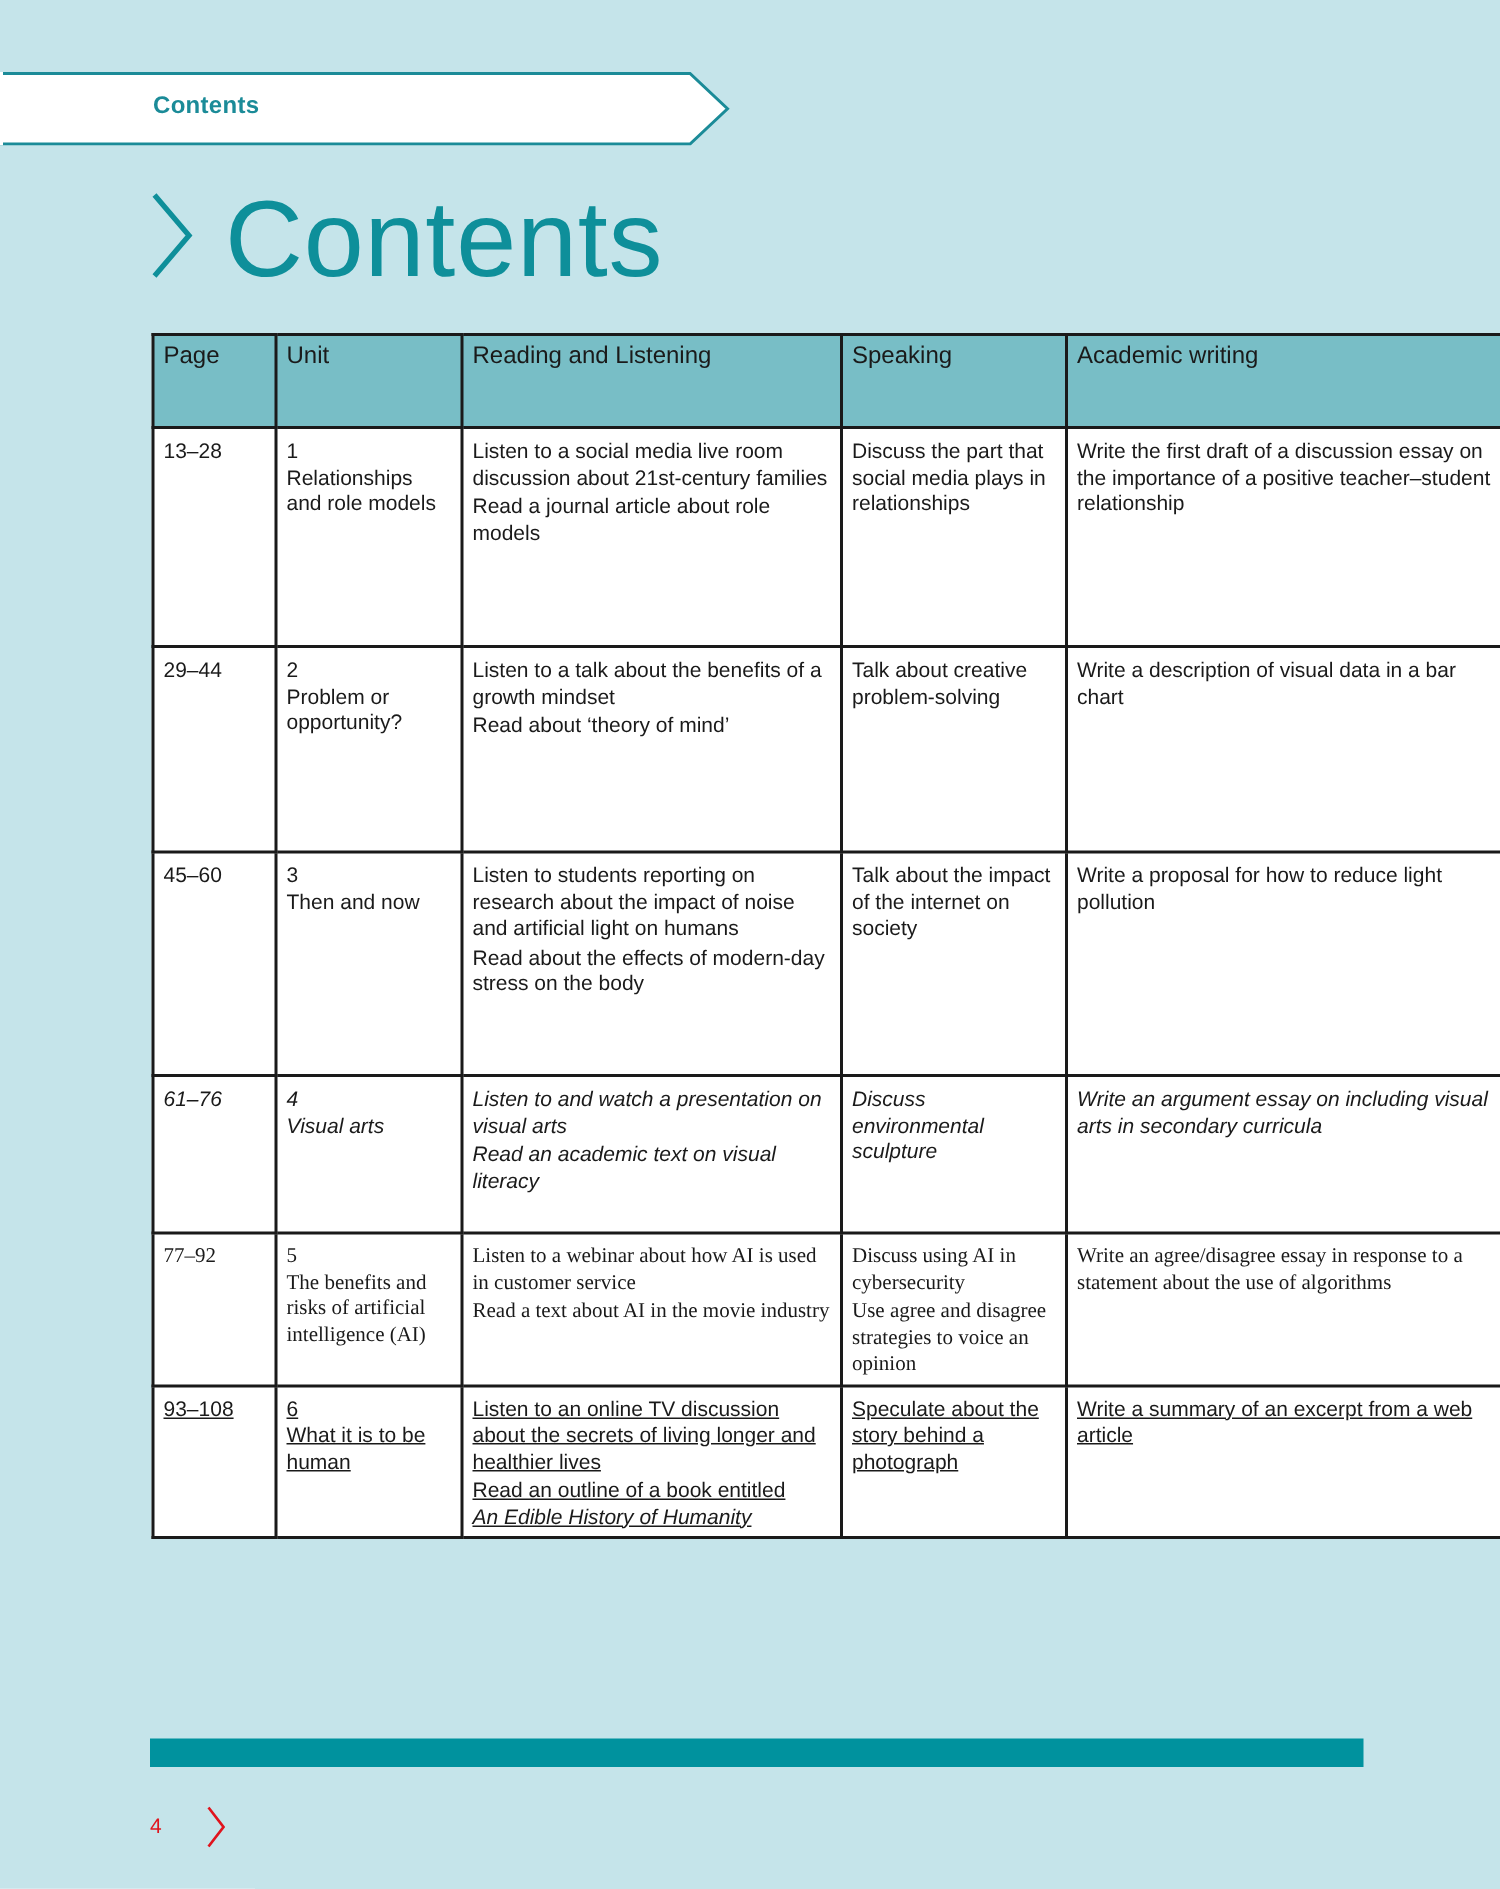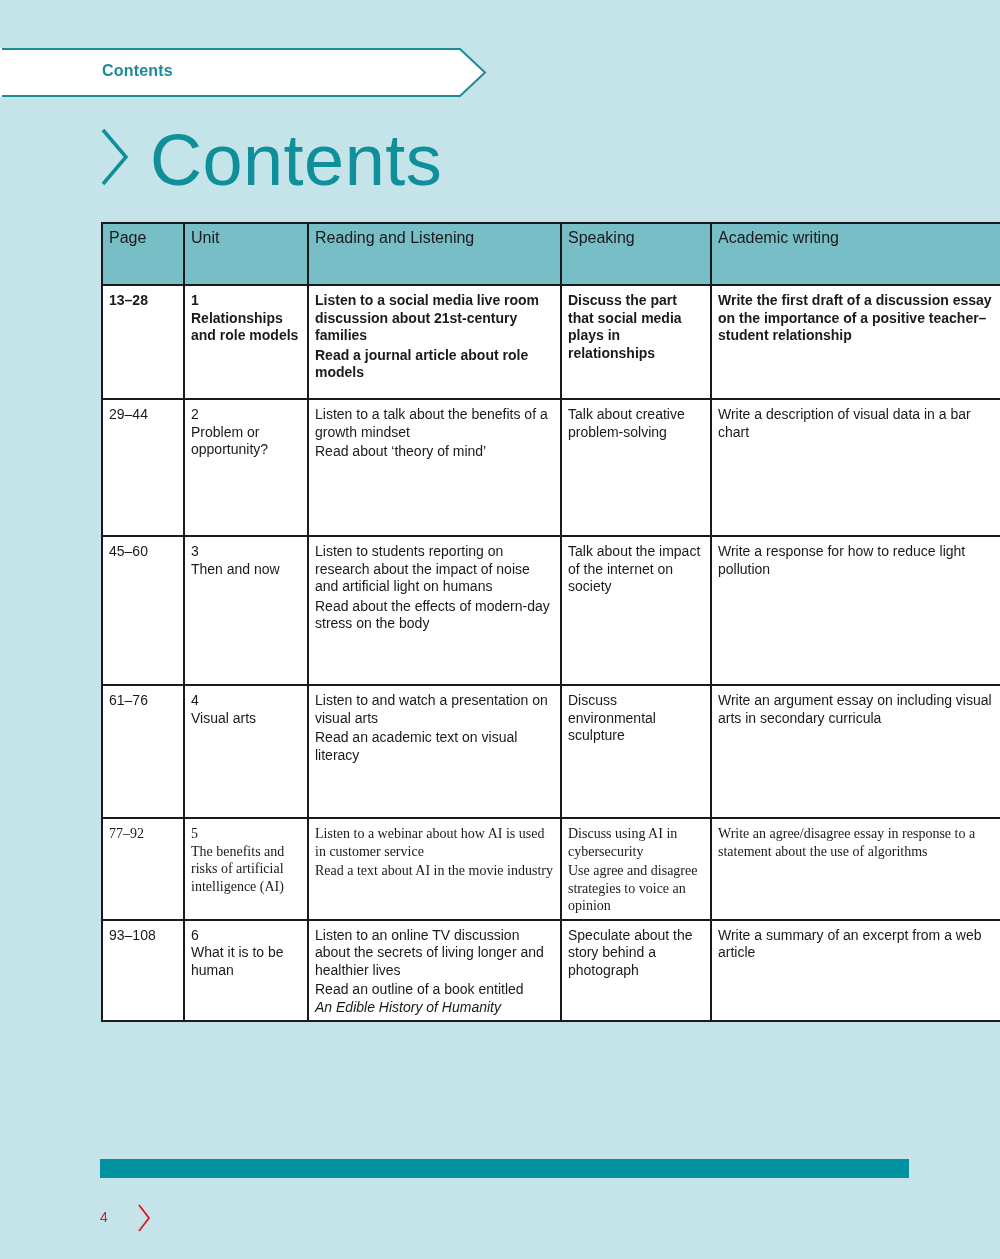--- a/index.html
+++ b/index.html
@@ -59,7 +59,7 @@
     .col-rl { width: 253px; }
     .col-speak { width: 150px; }
     .col-aw { width: 290px; }
-    .r1 td { height: 114px; font-weight: bold; }
+    .r1 td { height: 146px; }
     .r2 td { height: 137px; }
     .r3 td { height: 149px; }
     .r4 td { height: 133px; }

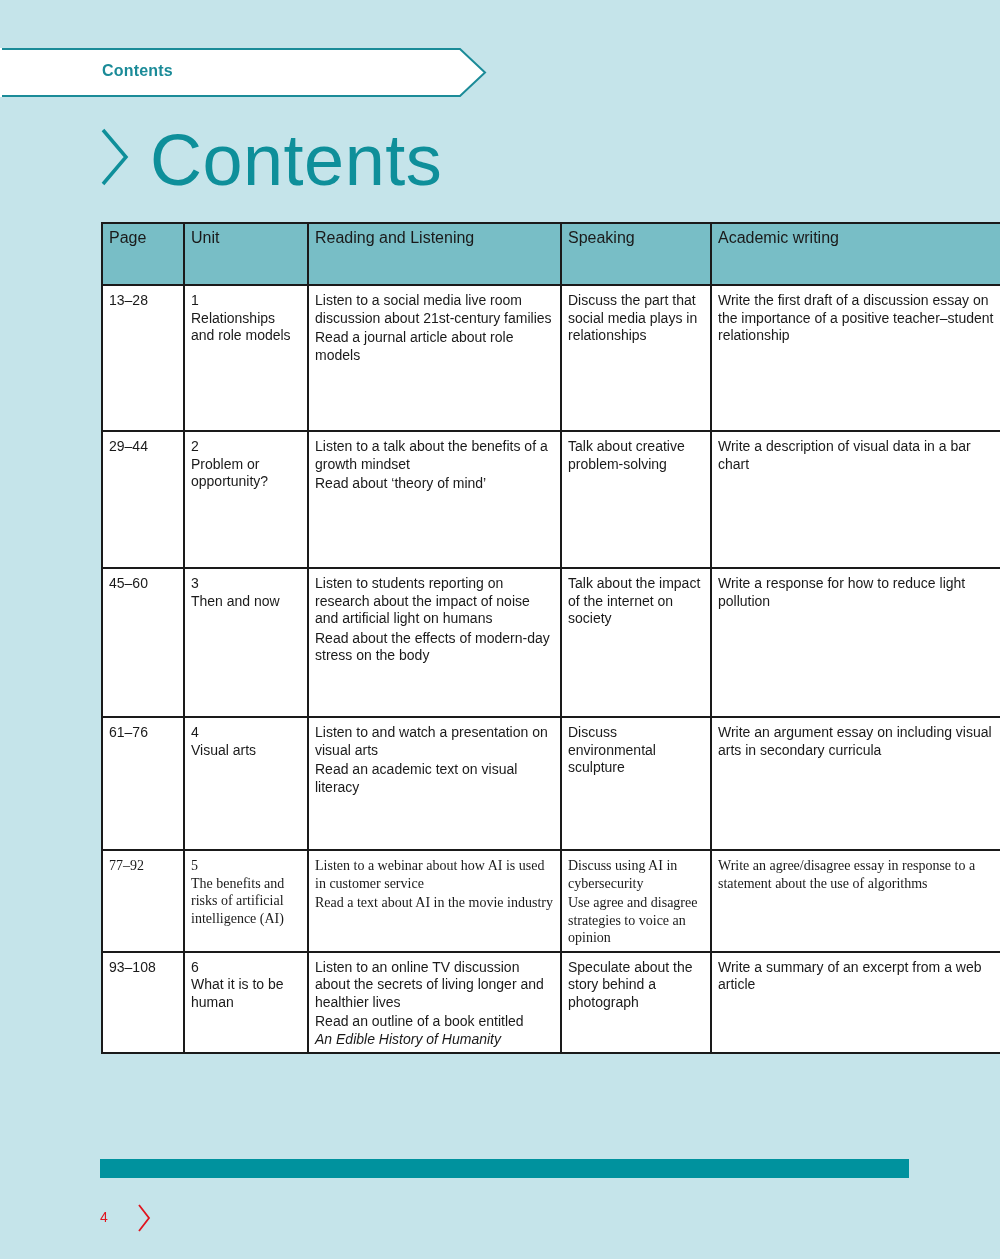--- a/index.html
+++ b/index.html
@@ -158,7 +158,7 @@
       <td>
         <p>Talk about the impact of the internet on society</p>
       </td>
-      <td>Write a response for how to reduce light pollution</td>
+      <td>Write a proposal for how to reduce light pollution</td>
     </tr>
 
     <tr class="r4">

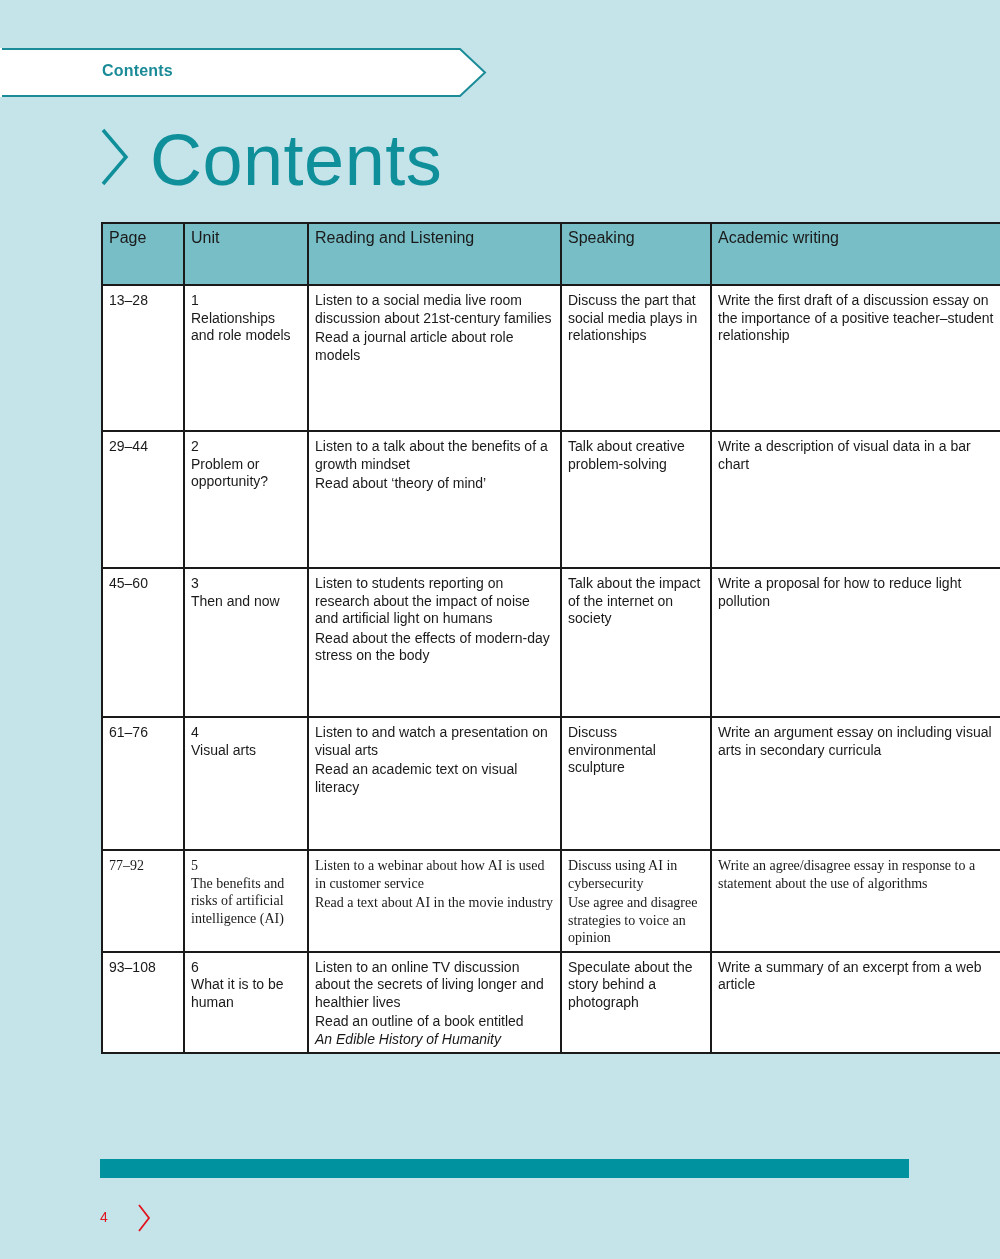--- a/index.html
+++ b/index.html
@@ -62,7 +62,7 @@
     .r1 td { height: 146px; }
     .r2 td { height: 137px; }
     .r3 td { height: 149px; }
-    .r4 td { height: 133px; }
+    .r4 td { height: 105px; font-style: italic; }
     .r5 td { height: 97px; font-family: Liberation Serif, serif; }
     .r6 td { height: 97px; }
     .footer-bar {

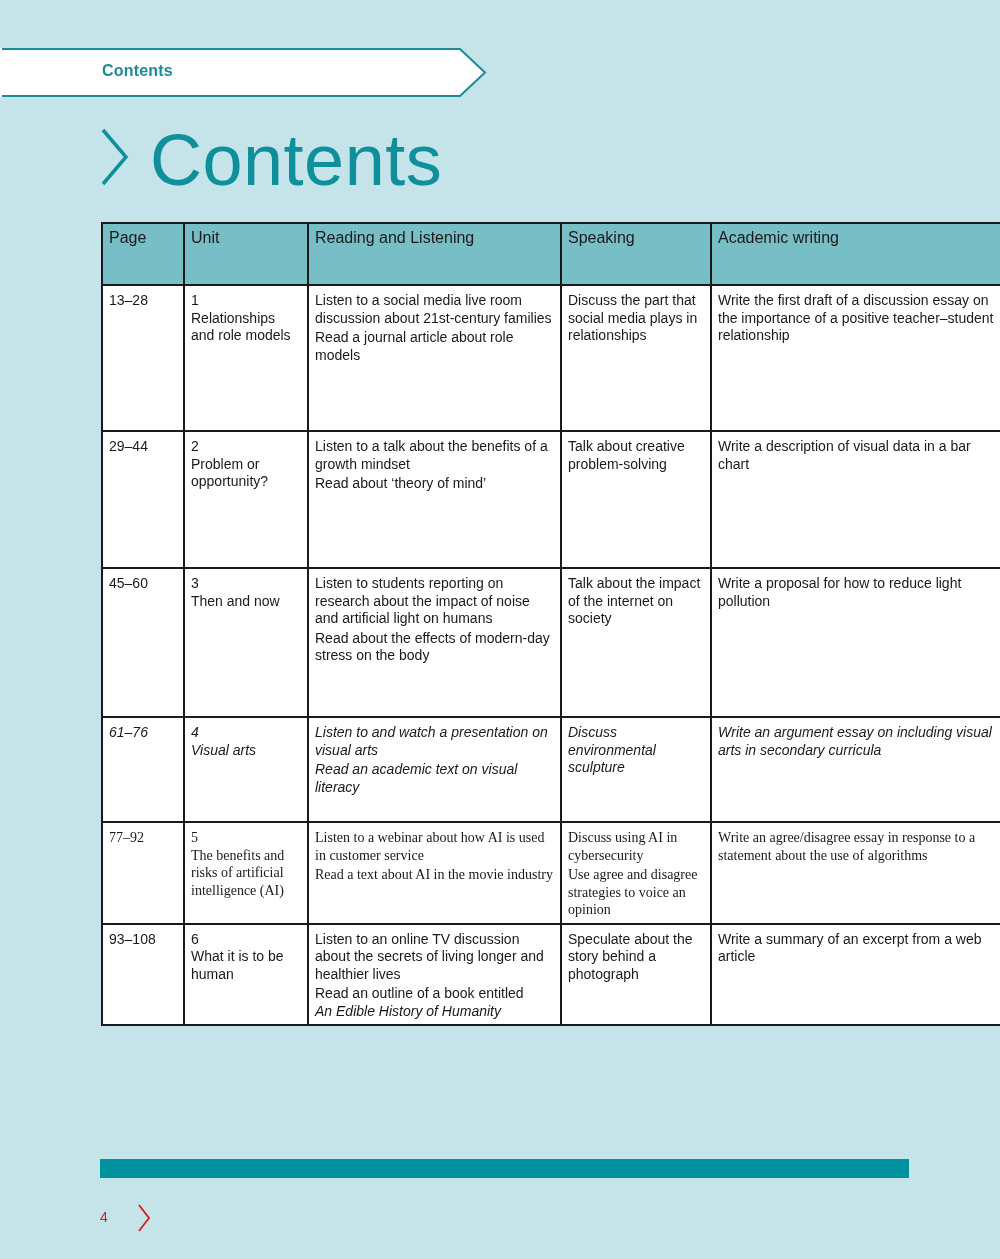--- a/index.html
+++ b/index.html
@@ -64,7 +64,7 @@
     .r3 td { height: 149px; }
     .r4 td { height: 105px; font-style: italic; }
     .r5 td { height: 97px; font-family: Liberation Serif, serif; }
-    .r6 td { height: 97px; }
+    .r6 td { height: 97px; text-decoration: underline; }
     .footer-bar {
       position: absolute; left: 100px; top: 1159px;
       width: 809px; height: 19px;

